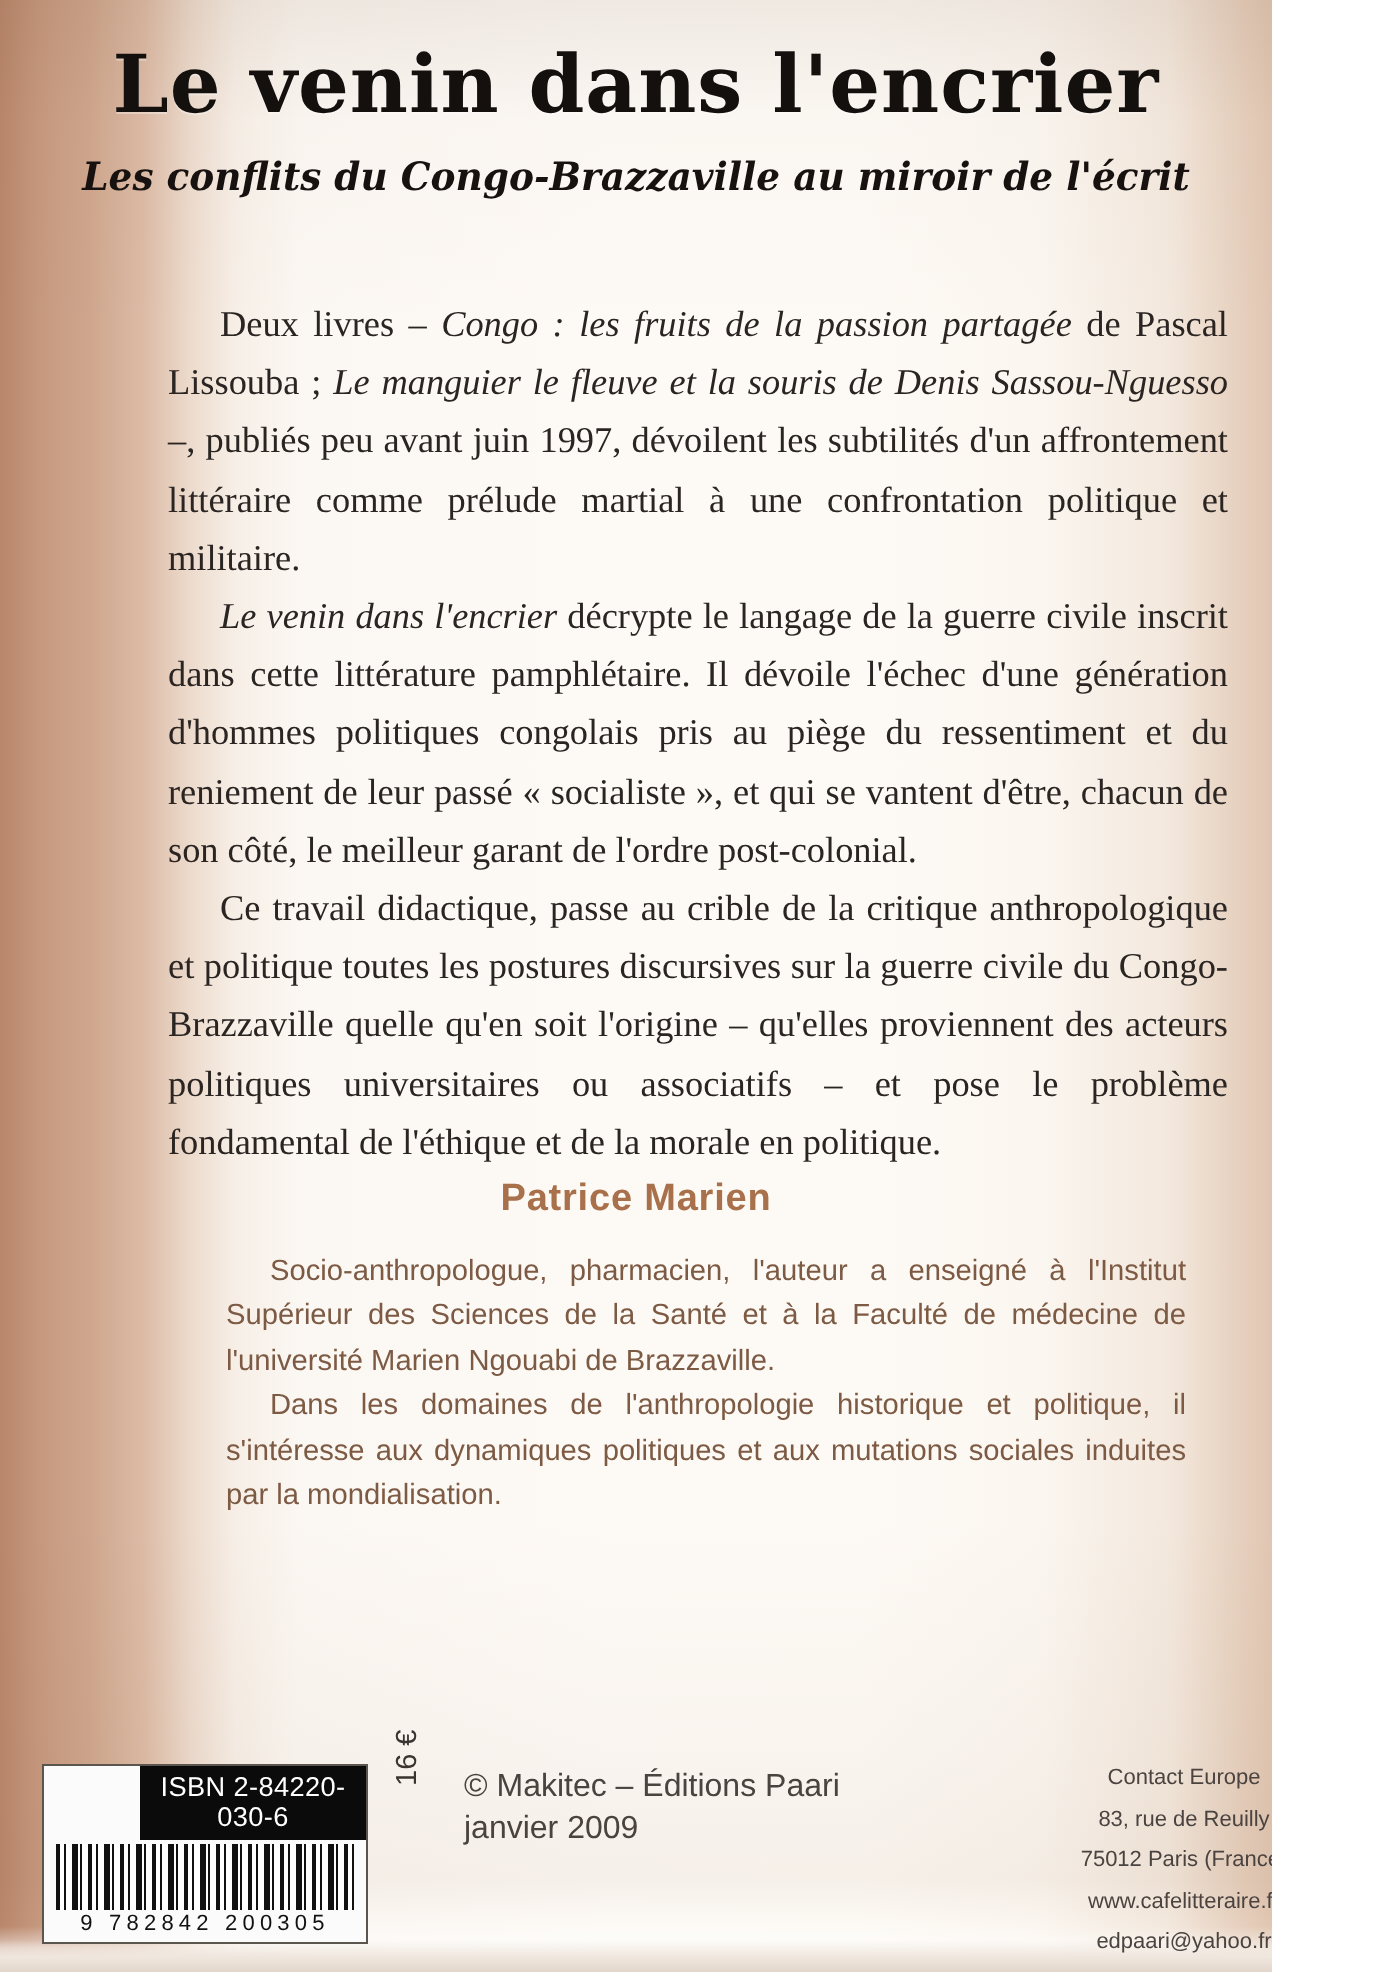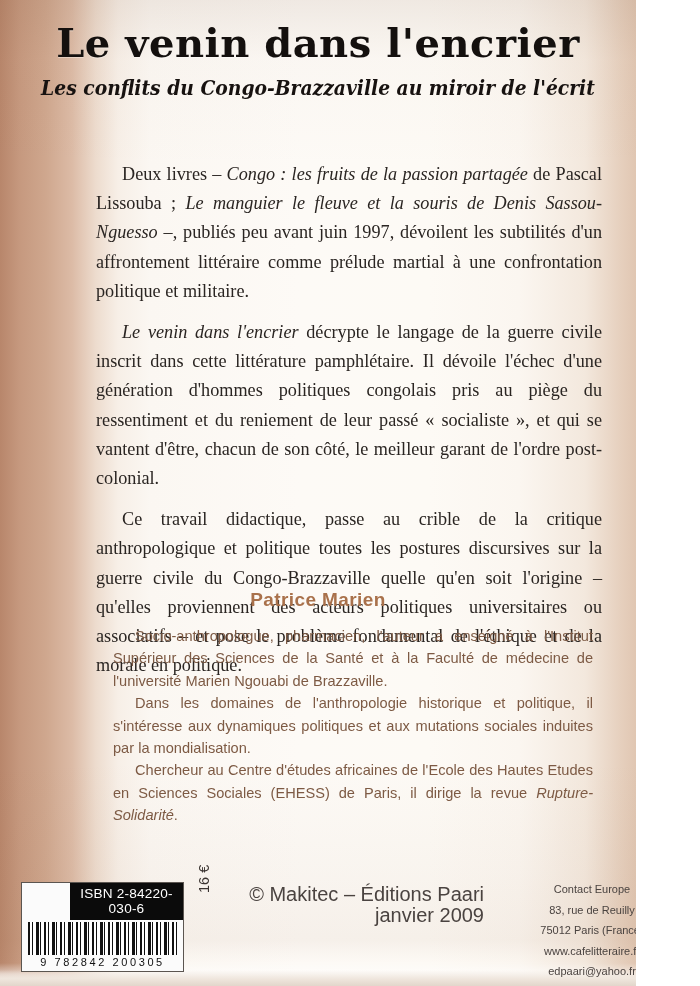--- a/index.html
+++ b/index.html
@@ -99,7 +99,7 @@
     text-justify: inter-word;
   }
   .blurb p {
-    margin: 12px;
+    margin: 0;
     text-indent: 26px;
   }
   .blurb i, .blurb em { font-style: italic; }

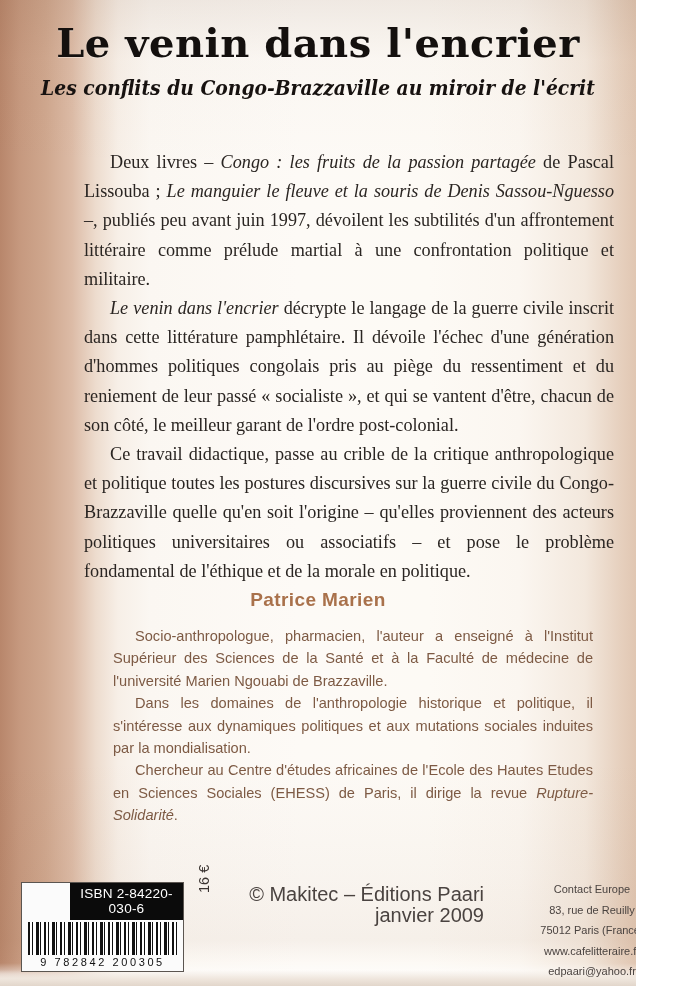--- a/index.html
+++ b/index.html
@@ -233,7 +233,6 @@
   <div class="bio" id="bio">
       <p><span>Socio-anthropologue, pharmacien, l'auteur a enseigné à l'Institut Supérieur des Sciences de la Santé et à la Faculté de médecine de l'université Marien Ngouabi de Brazzaville.</span></p>
       <p><span>Dans les domaines de l'anthropologie historique et politique, il s'intéresse aux dynamiques politiques et aux mutations sociales induites par la mondialisation.</span></p>
-      <p><span>Chercheur au Centre d'études africaines de l'Ecole des Hautes Etudes en Sciences Sociales (EHESS) de Paris, il dirige la revue </span><i>Rupture-Solidarité</i><span>.</span></p>
     </div>
 
   <div class="barcode-box">

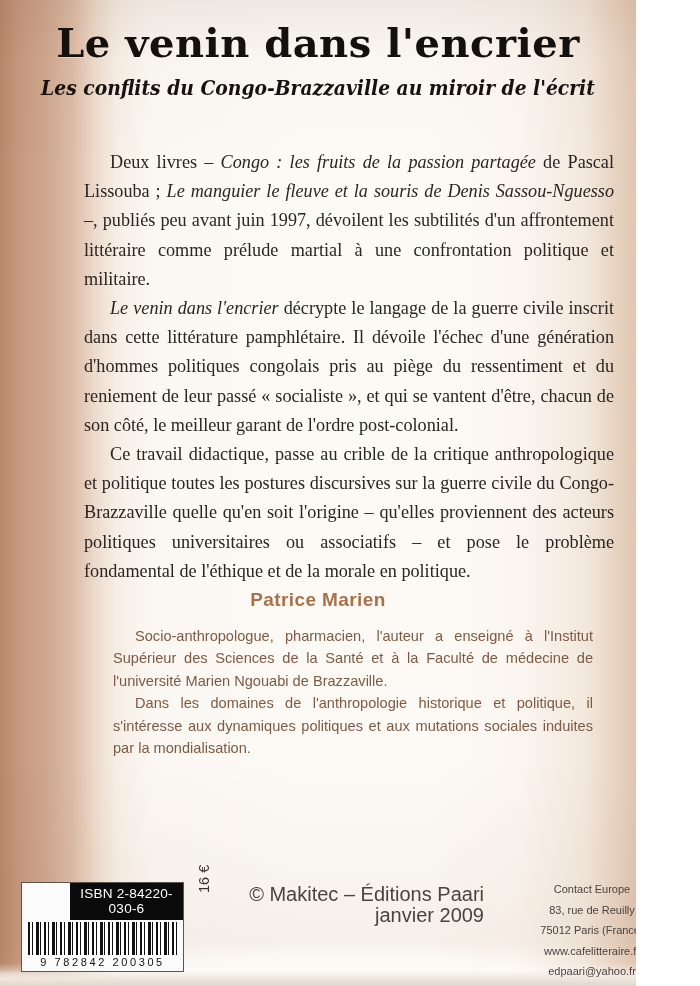--- a/index.html
+++ b/index.html
@@ -190,9 +190,9 @@
     left: 232px;
     width: 252px;
     top: 884px;
-    text-align: right;
-    font-family: "Liberation Sans", sans-serif;
-    font-size: 20px;
+    text-align: left;
+    font-family: "Liberation Sans", sans-serif;
+    font-size: 16px;
     line-height: 20.5px;
     color: #4a4340;
   }

